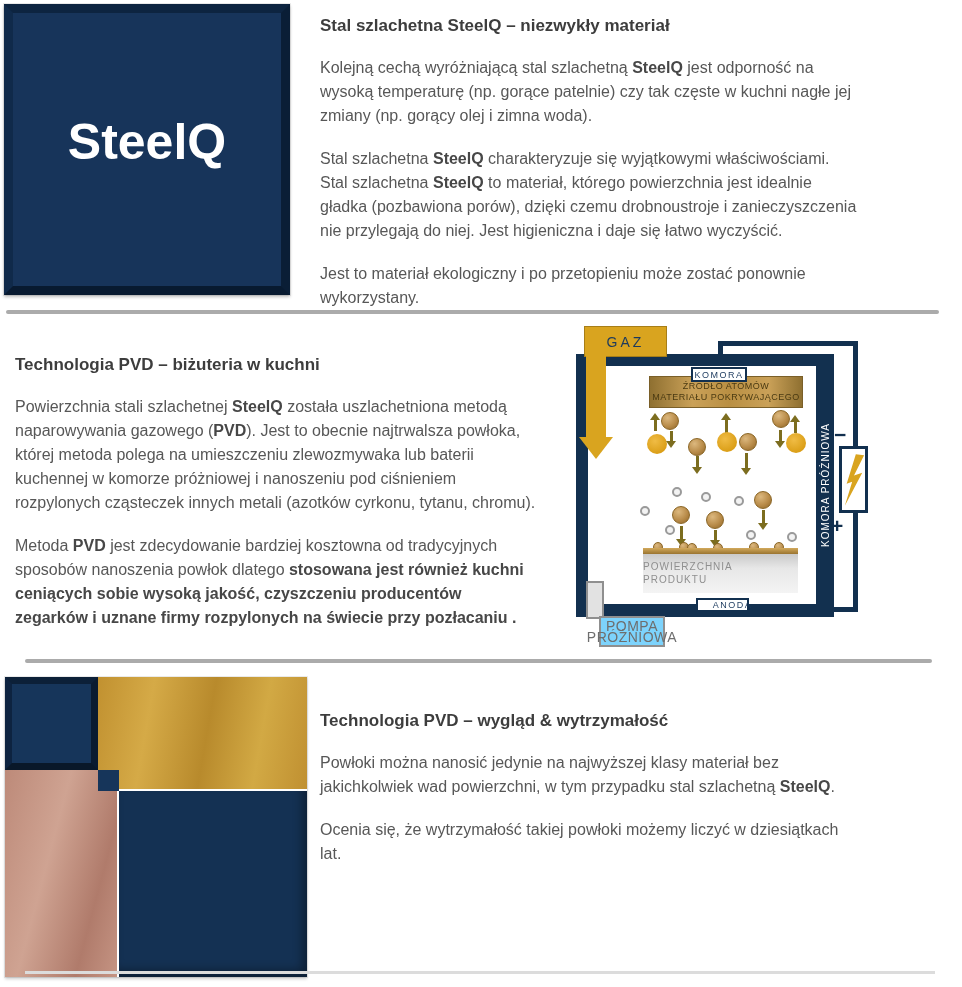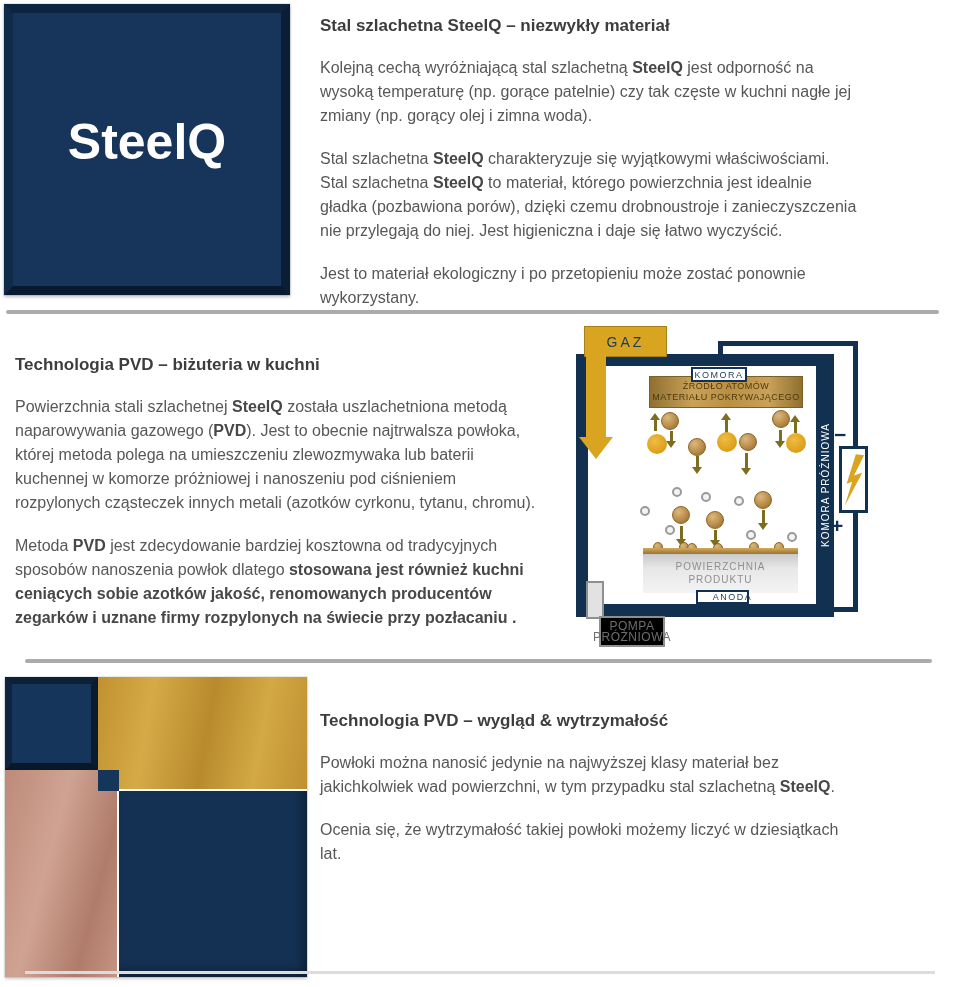--- a/index.html
+++ b/index.html
@@ -51,7 +51,7 @@
              border:1px solid #7a5f28;color:#4a3a12;font-size:9px;letter-spacing:.5px;
              display:flex;align-items:center;justify-content:center;text-align:center;line-height:11px;}
   .plate{position:absolute;left:70px;top:230px;width:155px;height:45px;z-index:2;
-         background:linear-gradient(180deg,#bdbdbd,#e7e7e7 45%,#f4f4f4);text-align:center;}
+         background:linear-gradient(180deg,#bdbdbd,#e7e7e7 45%,#f4f4f4);text-align:left;}
   .plate .strip{position:absolute;left:0;top:0;width:100%;height:6px;
          background:linear-gradient(180deg,#d2a95c,#9a7430);}
   .plate .plabel{position:absolute;left:0;top:12px;width:100%;color:#8f8f8f;

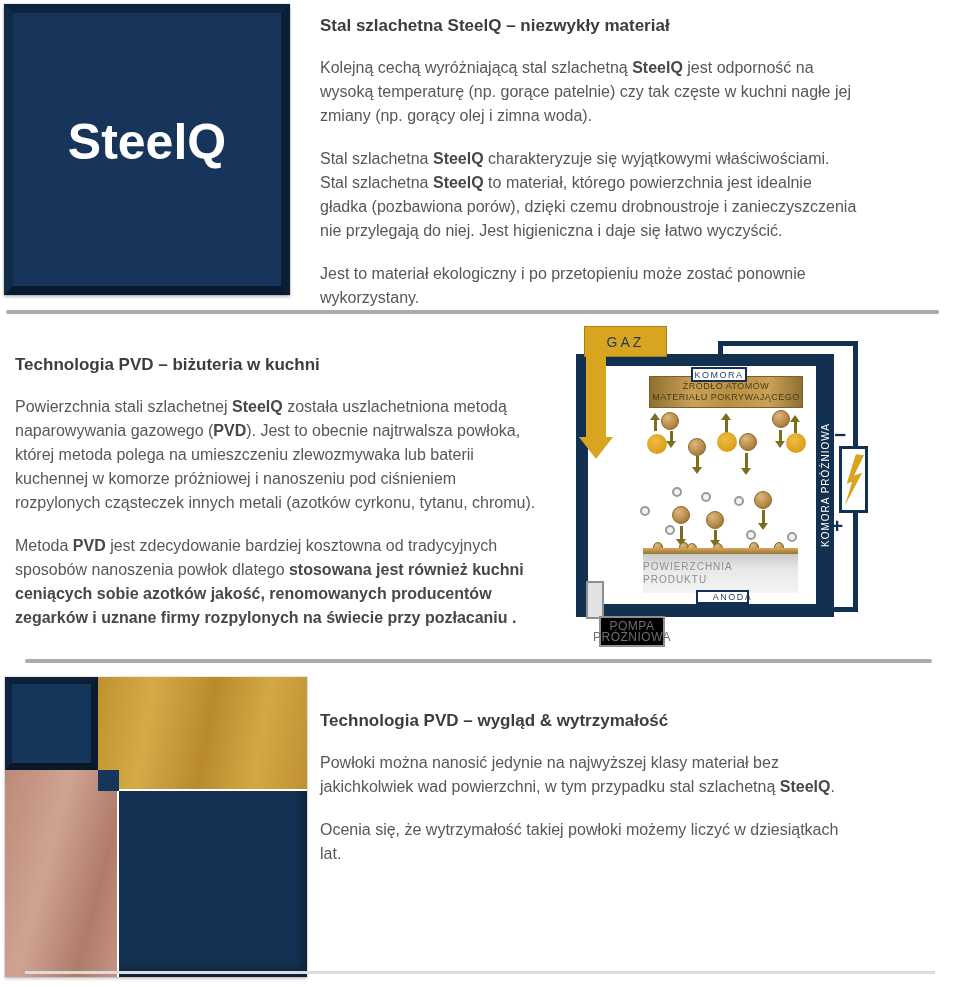--- a/index.html
+++ b/index.html
@@ -114,7 +114,7 @@
   <div class="txtcol" style="left:15px;top:355px;width:556px;">
     <h2>Technologia PVD – biżuteria w kuchni</h2>
     <p>Powierzchnia stali szlachetnej <b>SteelQ</b> została uszlachetniona metodą<br>naparowywania gazowego (<b>PVD</b>). Jest to obecnie najtrwalsza powłoka,<br>której metoda polega na umieszczeniu zlewozmywaka lub baterii<br>kuchennej w komorze próżniowej i nanoszeniu pod ciśnieniem<br>rozpylonych cząsteczek innych metali (azotków cyrkonu, tytanu, chromu).</p>
-    <p>Metoda <b>PVD</b> jest zdecydowanie bardziej kosztowna od tradycyjnych<br>sposobów nanoszenia powłok dlatego <b>stosowana jest również kuchni</b><br><b>ceniących sobie azotków jakość, renomowanych producentów</b><br><b>zegarków i uznane firmy rozpylonych na świecie przy pozłacaniu .</b></p>
+    <p>Metoda <b>PVD</b> jest zdecydowanie bardziej kosztowna od tradycyjnych<br>sposobów nanoszenia powłok dlatego <b>stosowana jest również kuchni</b><br><b>ceniących sobie wysoką jakość, czyszczeniu producentów</b><br><b>zegarków i uznane firmy rozpylonych na świecie przy pozłacaniu .</b></p>
   </div>
 
   <div class="diagram">

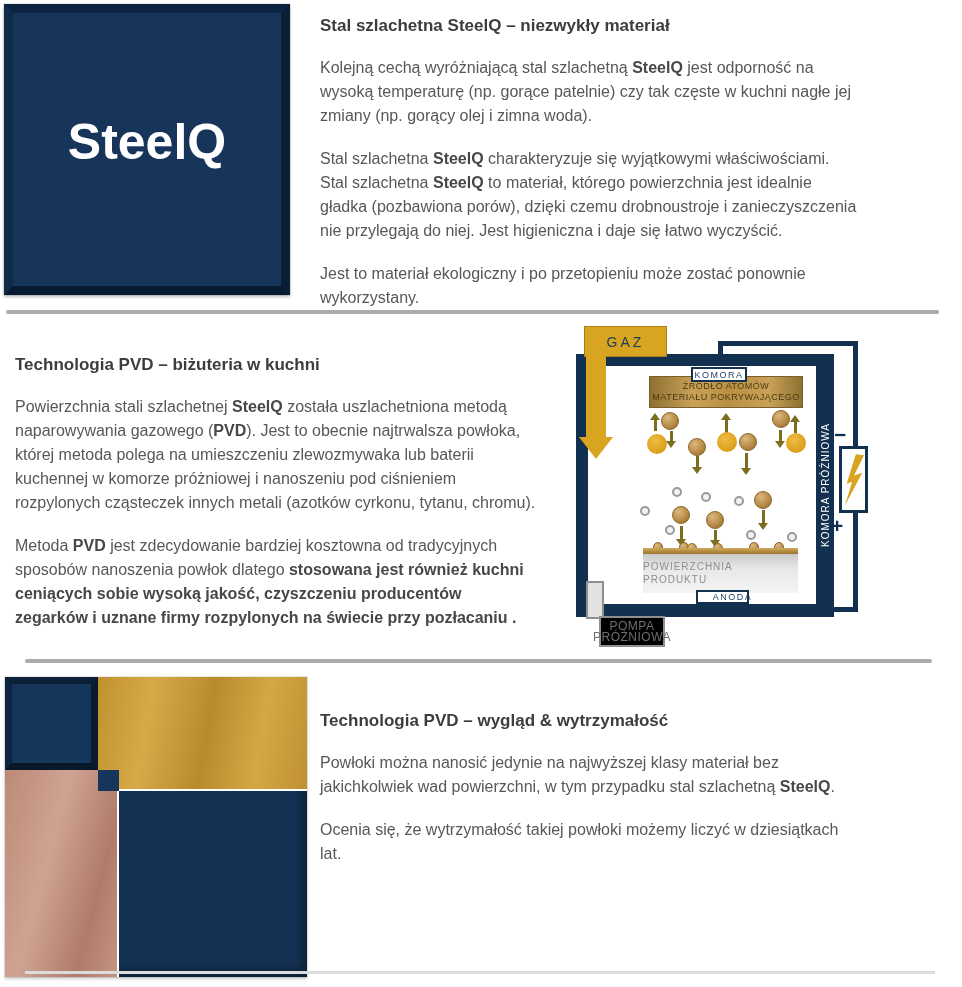--- a/index.html
+++ b/index.html
@@ -183,7 +183,7 @@
       <div class="strip"></div>
       <div class="plabel">POWIERZCHNIA<br>PRODUKTU</div>
     </div>
-    <div class="labelbox" style="left:123px;top:272px;width:53px;height:14px;padding-left:20px;">ANODA</div>
+    <div class="labelbox" style="left:123px;top:280px;width:53px;height:14px;padding-left:20px;">ANODA</div>
 
     <div class="pipe"></div>
     <div class="pompa">POMPA<br>PRÓŻNIOWA</div>

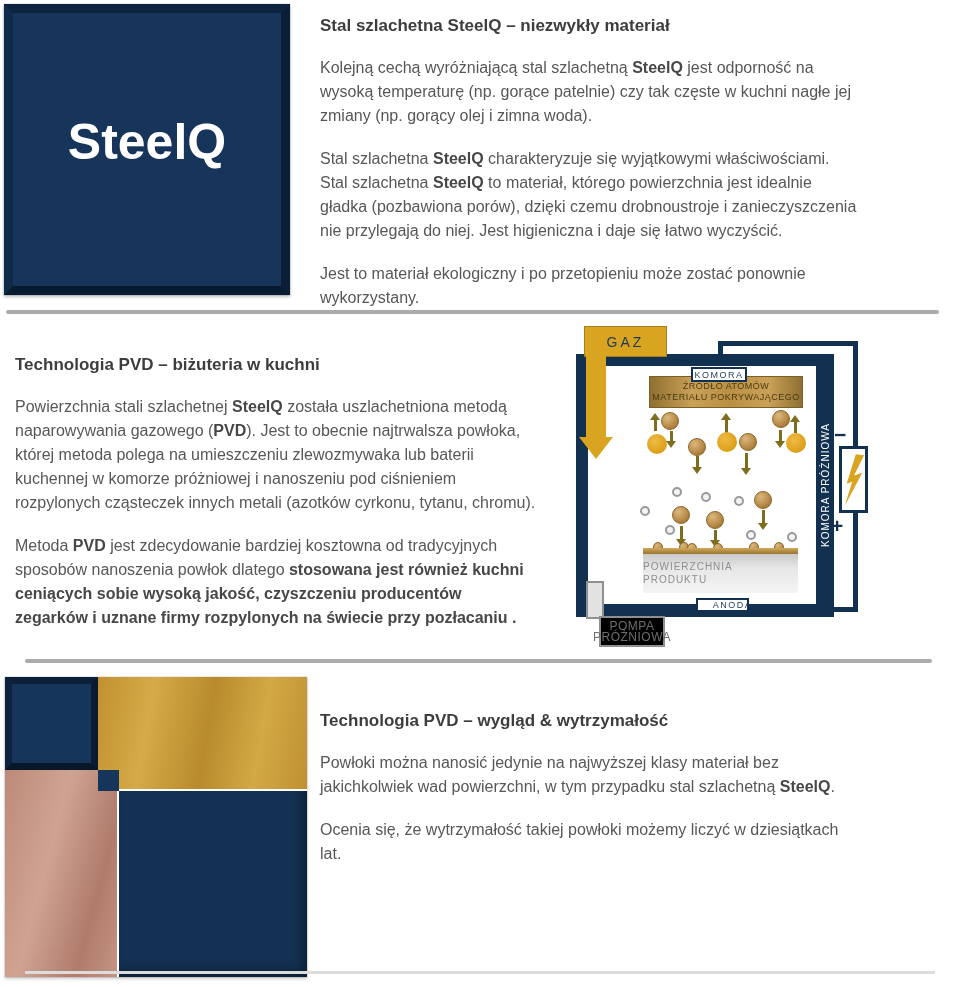--- a/index.html
+++ b/index.html
@@ -58,8 +58,8 @@
          font-size:10px;letter-spacing:1px;line-height:13px;}
   .pipe{position:absolute;left:13px;top:263px;width:18px;height:38px;background:#e2e2e2;
         border:2px solid #8f8f8f;z-index:2;}
-  .pompa{position:absolute;left:26px;top:298px;width:66px;height:31px;background:#000000;
-         border:2px solid #8f8f8f;color:#6e6e6e;font-size:12px;letter-spacing:.5px;z-index:3;
+  .pompa{position:absolute;left:26px;top:298px;width:66px;height:31px;background:#7dd3fc;
+         border:2px solid #8f8f8f;color:#6e6e6e;font-size:14px;letter-spacing:.5px;z-index:3;
          display:flex;align-items:center;justify-content:center;text-align:center;line-height:11px;}
 
   .gold-c,.bronze-c,.gray-c,.bead{position:absolute;border-radius:50%;z-index:2;}

